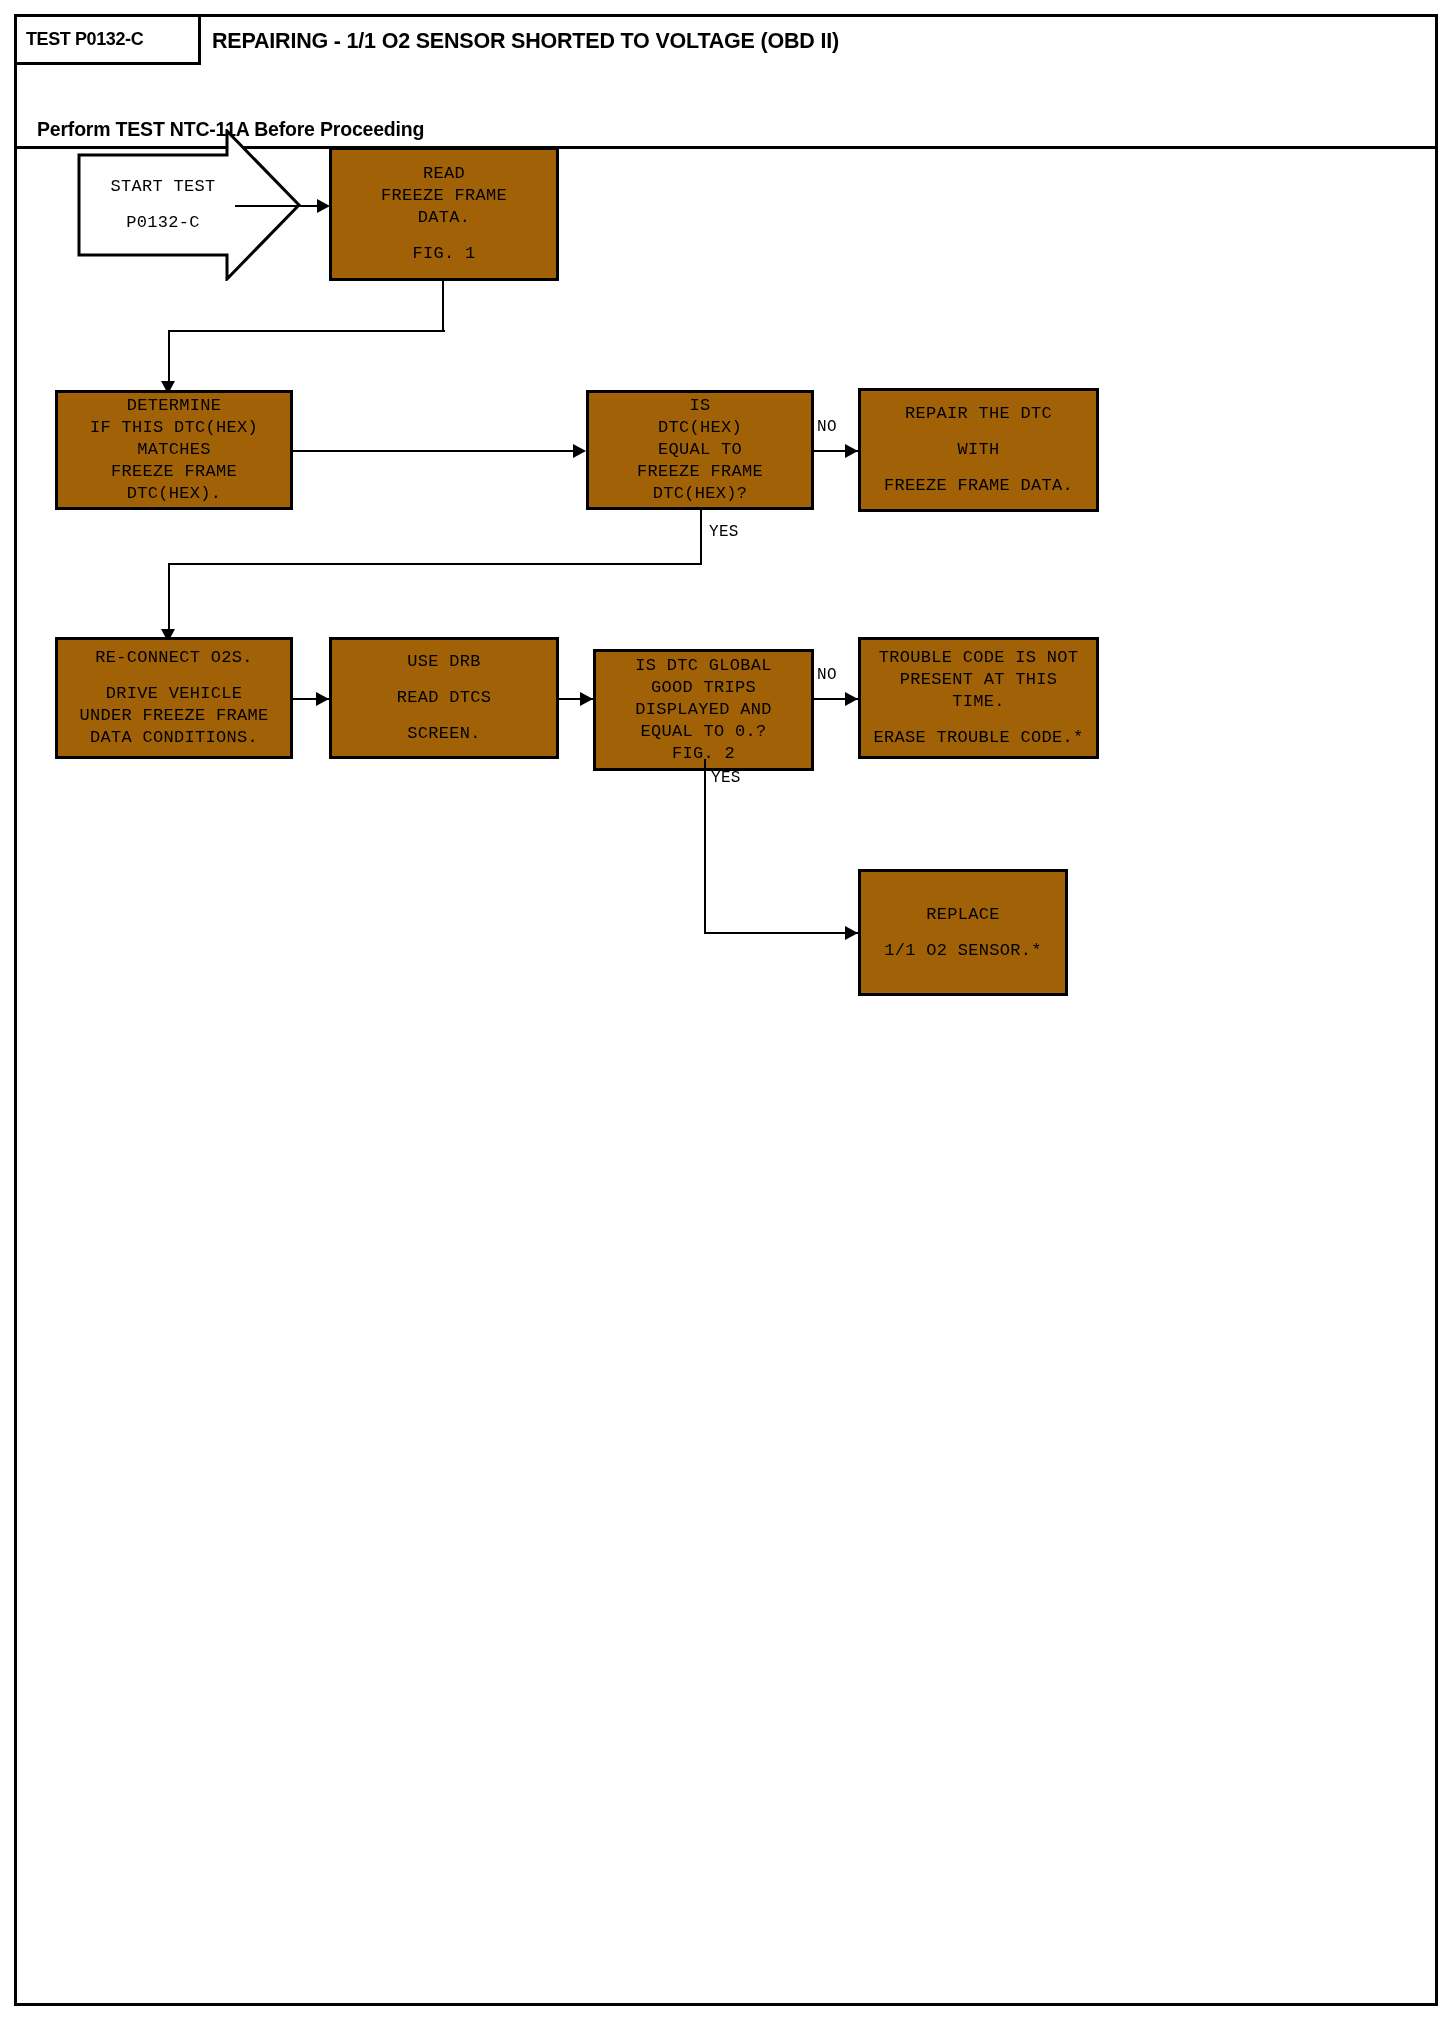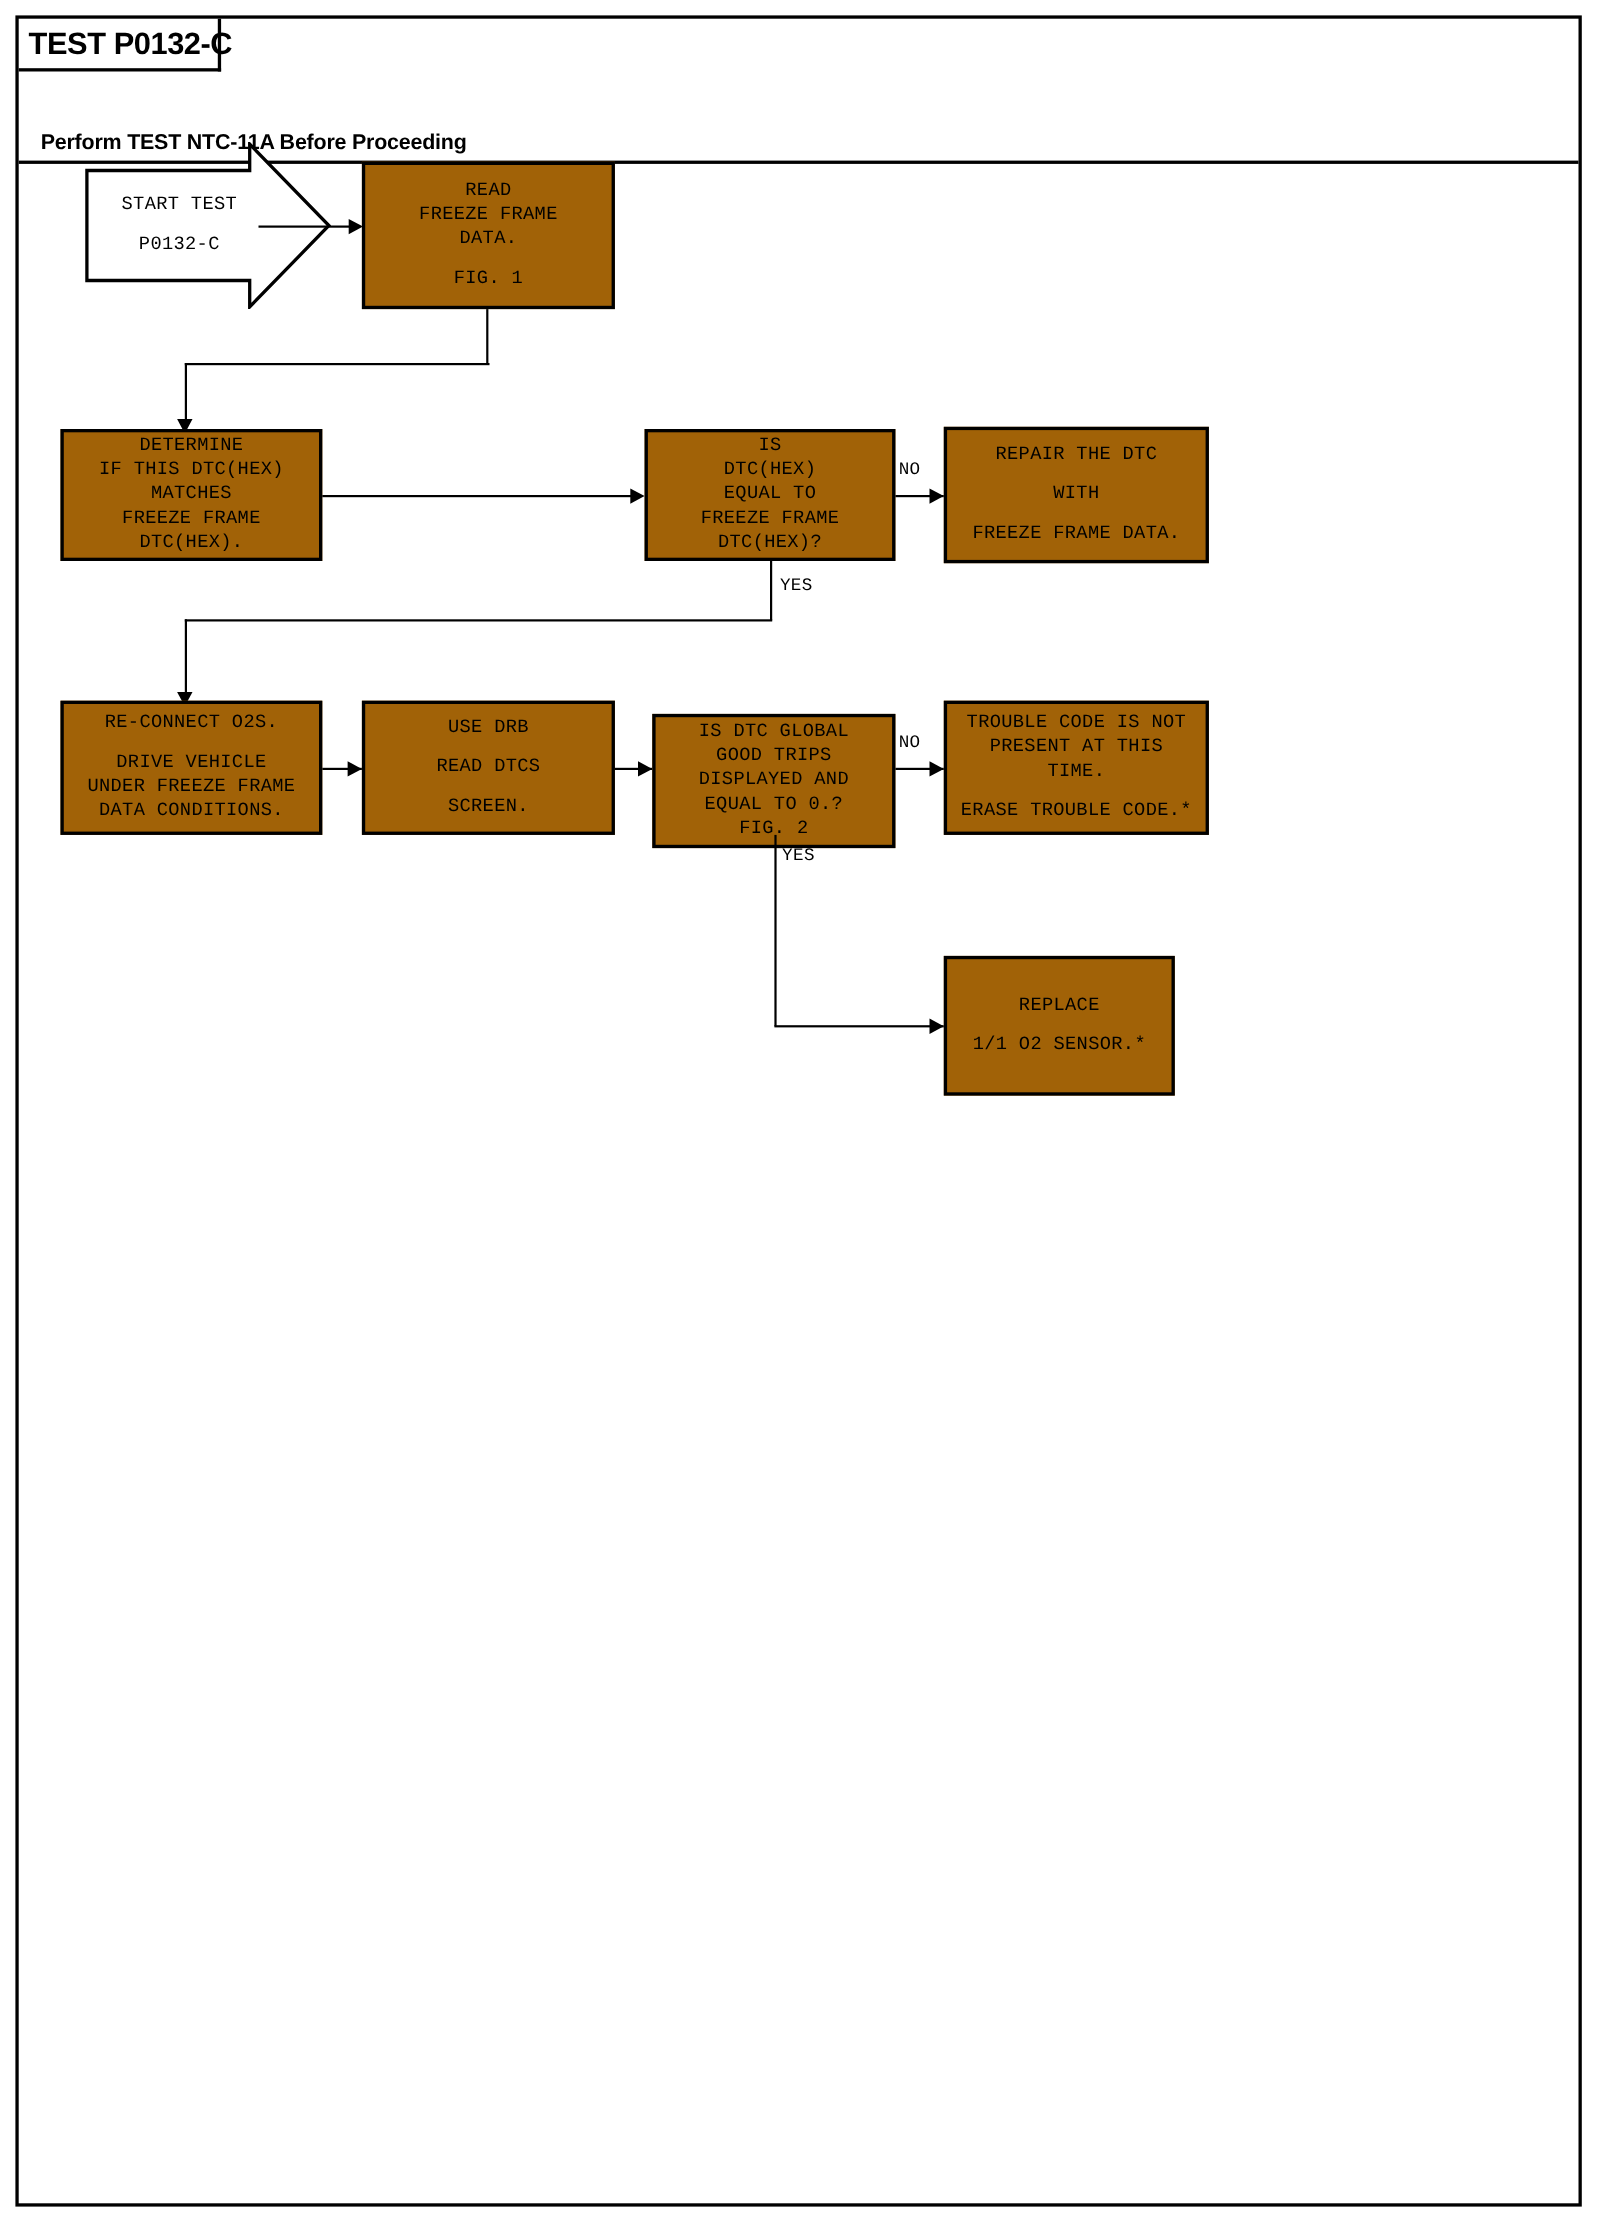--- a/index.html
+++ b/index.html
@@ -48,7 +48,7 @@
     padding-left: 9px;
   }
   #test-id-label {
-    font-size: 28px;
+    font-size: 18px;
     font-weight: bold;
     letter-spacing: -0.4px;
     white-space: nowrap;

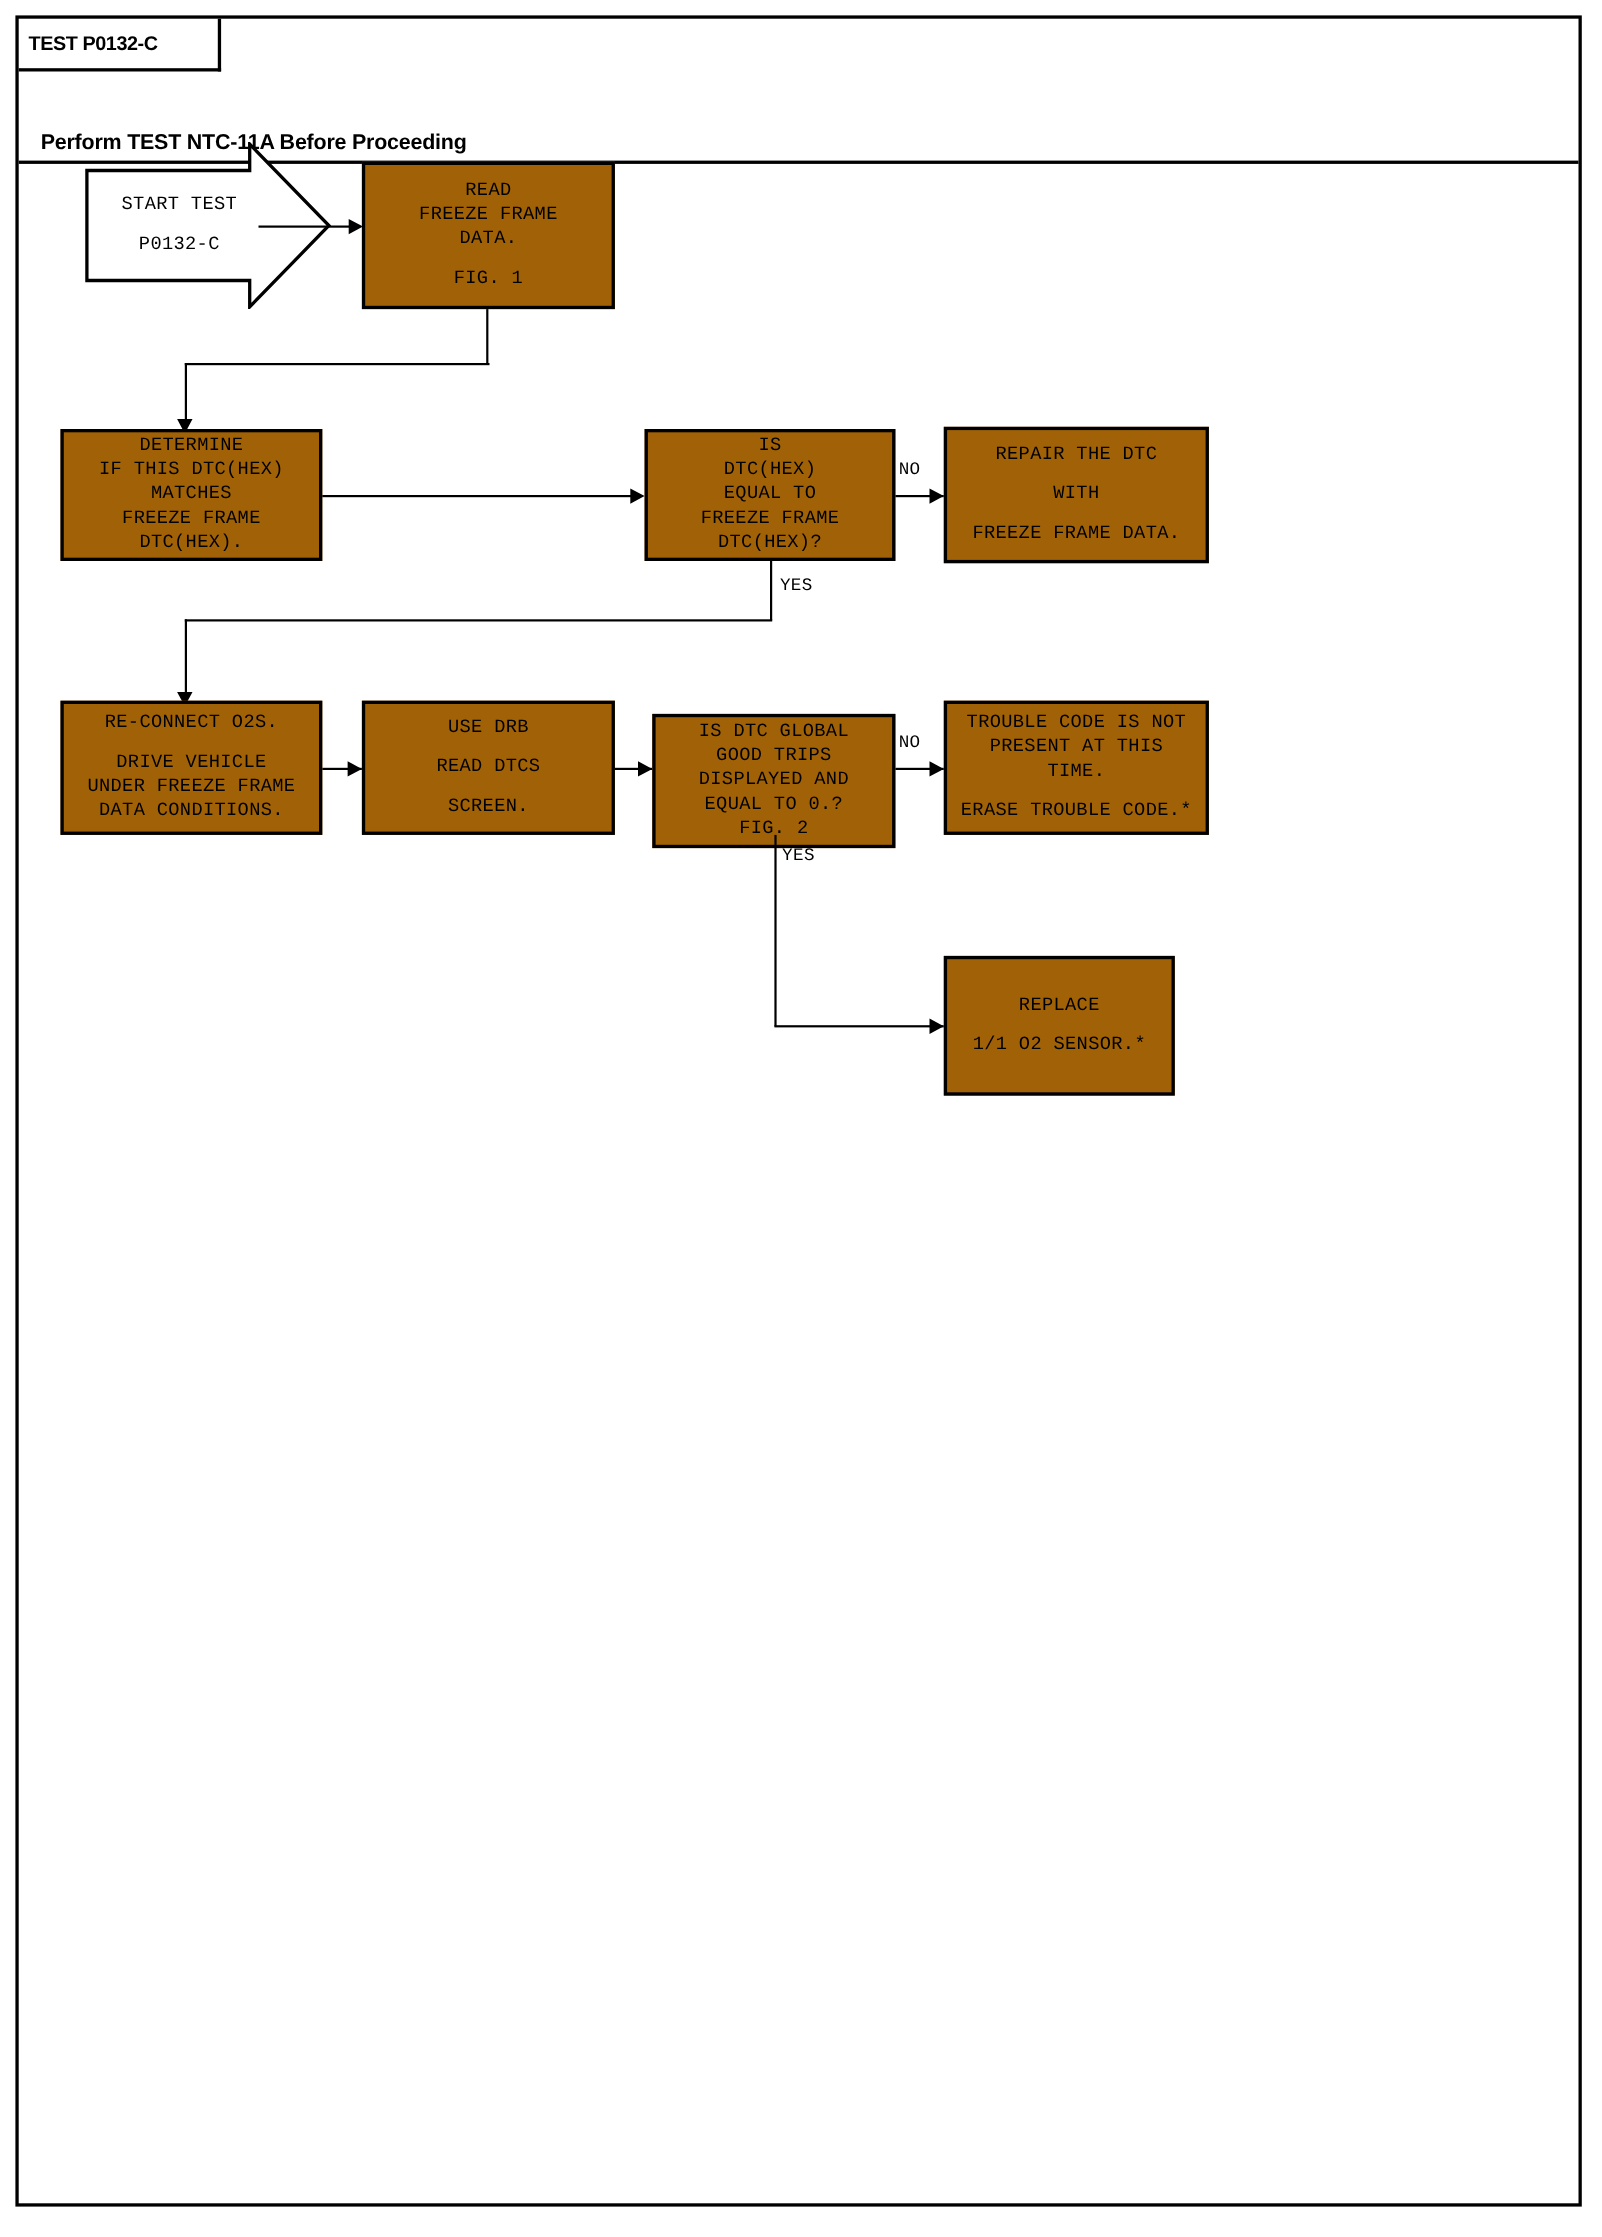--- a/index.html
+++ b/index.html
@@ -221,6 +221,9 @@
   <div id="header-row">
     <div id="test-id-cell">
       <span id="test-id-label">TEST P0132-C</span>
+    </div>
+    <div id="header-title-cell">
+      <span id="header-title">REPAIRING - 1/1 O2 SENSOR SHORTED TO VOLTAGE (OBD II)</span>
     </div>
   </div>
 

